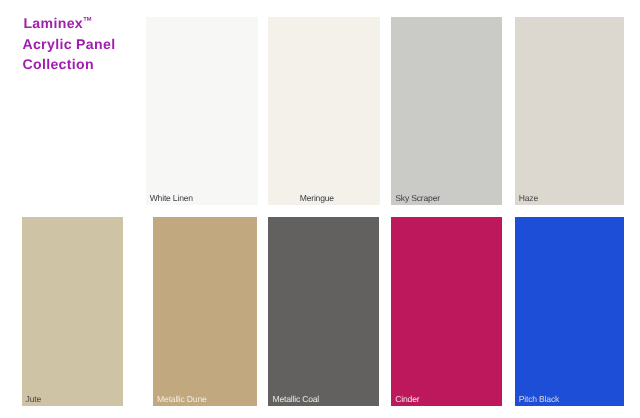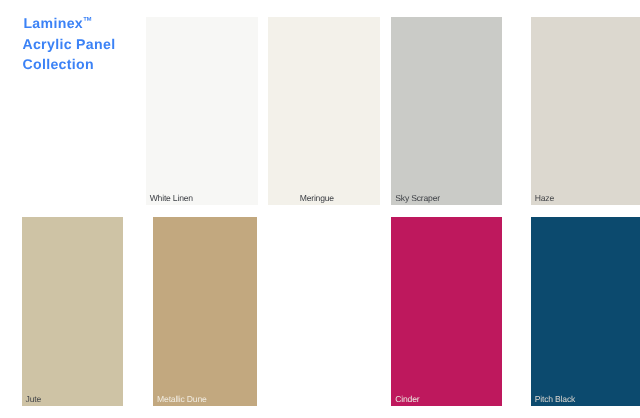--- a/index.html
+++ b/index.html
@@ -94,7 +94,7 @@
 
 <div id="page" style="background-color: rgb(255, 255, 255);">
 
-  <div id="heading" style="color: #3b82f6;">
+  <div id="heading" style="color: #a21caf;">
     <div class="hl hl1"><span>Laminex</span><span class="tm">™</span></div>
     <div class="hl hl2">Acrylic Panel</div>
     <div class="hl hl3">Collection</div>

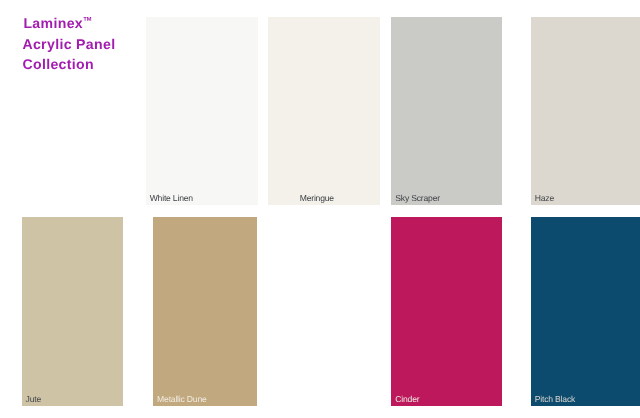--- a/index.html
+++ b/index.html
@@ -77,7 +77,7 @@
   .c2 { left: 267.6px; width: 112.0px; }
   .c2b{ left: 268.4px; width: 110.4px; }
   .c3 { left: 391.2px; width: 110.5px; }
-  .c4 { left: 514.7px; width: 109.3px; margin-left: 16px; }
+  .c4 { left: 514.7px; width: 109.3px; }
 
   .swatch-label {
     position: absolute;

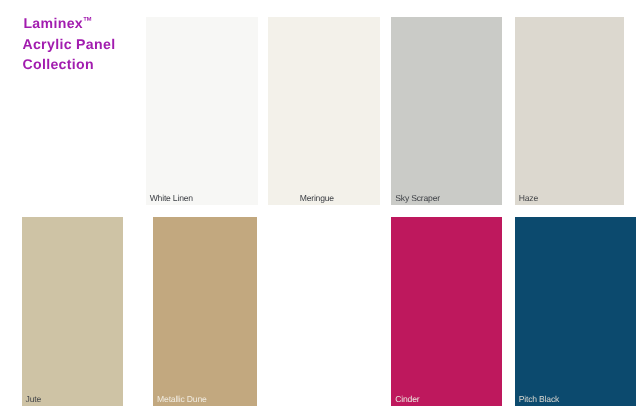--- a/index.html
+++ b/index.html
@@ -121,6 +121,9 @@
     <div class="swatch r2 c1b" style="background-color: rgb(194, 168, 127);">
       <span class="swatch-label" style="color: rgb(240, 235, 224);">Metallic Dune</span>
     </div>
+    <div class="swatch r2 c2b" style="background-color: rgb(99, 97, 96);">
+      <span class="swatch-label" style="color: rgb(233, 230, 223);">Metallic Coal</span>
+    </div>
     <div class="swatch r2 c3" style="background-color: #be185d;">
       <span class="swatch-label" style="color: rgb(233, 230, 223);">Cinder</span>
     </div>

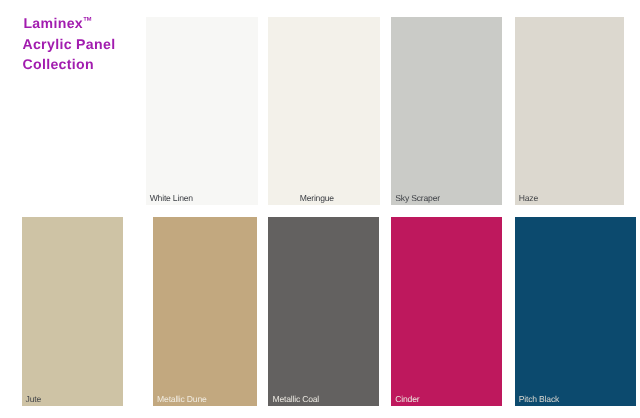--- a/index.html
+++ b/index.html
@@ -127,7 +127,7 @@
     <div class="swatch r2 c3" style="background-color: #be185d;">
       <span class="swatch-label" style="color: rgb(233, 230, 223);">Cinder</span>
     </div>
-    <div class="swatch r2 c4" style="background-color: #0c4a6e; padding-left: 12px;">
+    <div class="swatch r2 c4" style="background-color: #1d4ed8;">
       <span class="swatch-label" style="color: rgb(216, 213, 207);">Pitch Black</span>
     </div>
 

